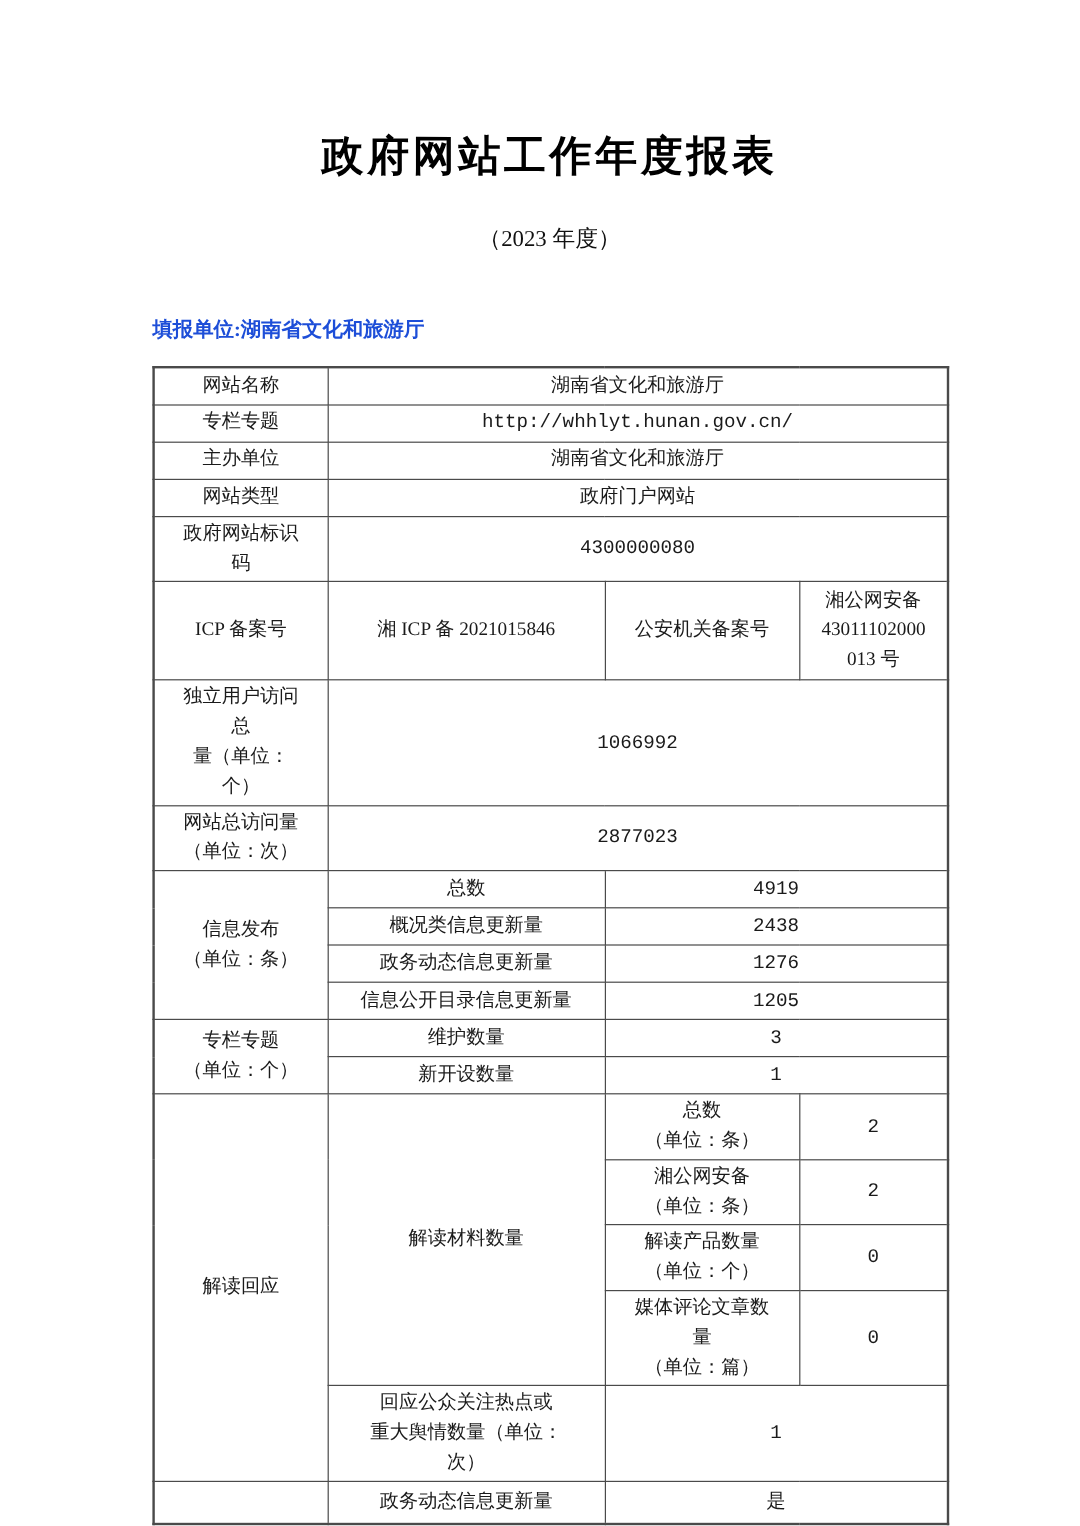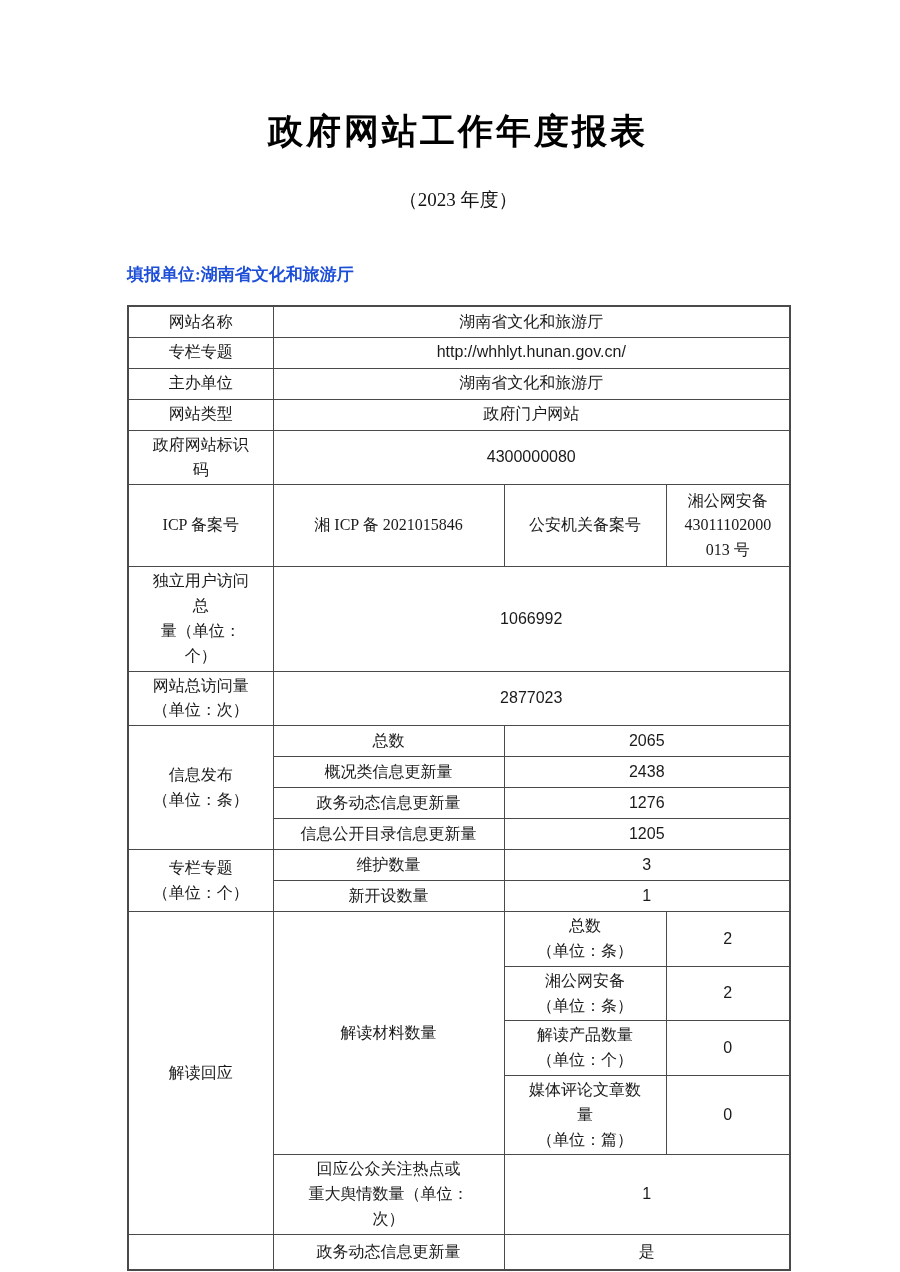--- a/index.html
+++ b/index.html
@@ -59,7 +59,7 @@
     overflow: hidden;
   }
   td.wrap { white-space: pre-line; margin-left: 32px; }
-  .num { font-family: Liberation Sans, sans-serif; margin-left: 12px; }
+  .num { font-family: Liberation Mono, monospace; margin-left: 12px; }
   tr.h31 { height: 31px; }
   tr.h36 { height: 36px; }
   tr.h52 { height: 52px; }

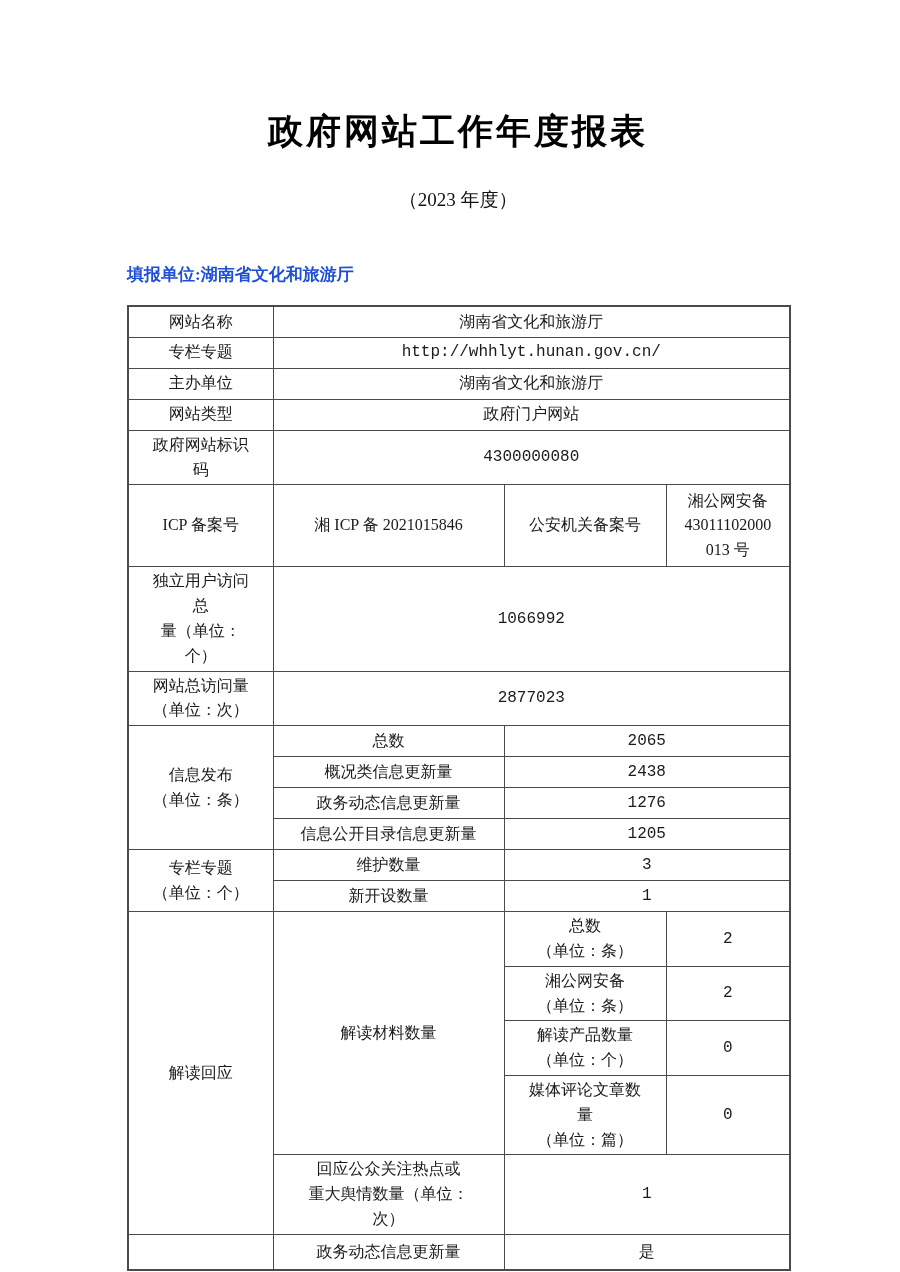--- a/index.html
+++ b/index.html
@@ -133,7 +133,7 @@
         <td rowspan="4" class="wrap">信息发布
 （单位：条）</td>
         <td>总数</td>
-        <td colspan="2" class="num">2065</td>
+        <td colspan="2" class="num">4919</td>
       </tr>
       <tr class="h31">
         <td>概况类信息更新量</td>

